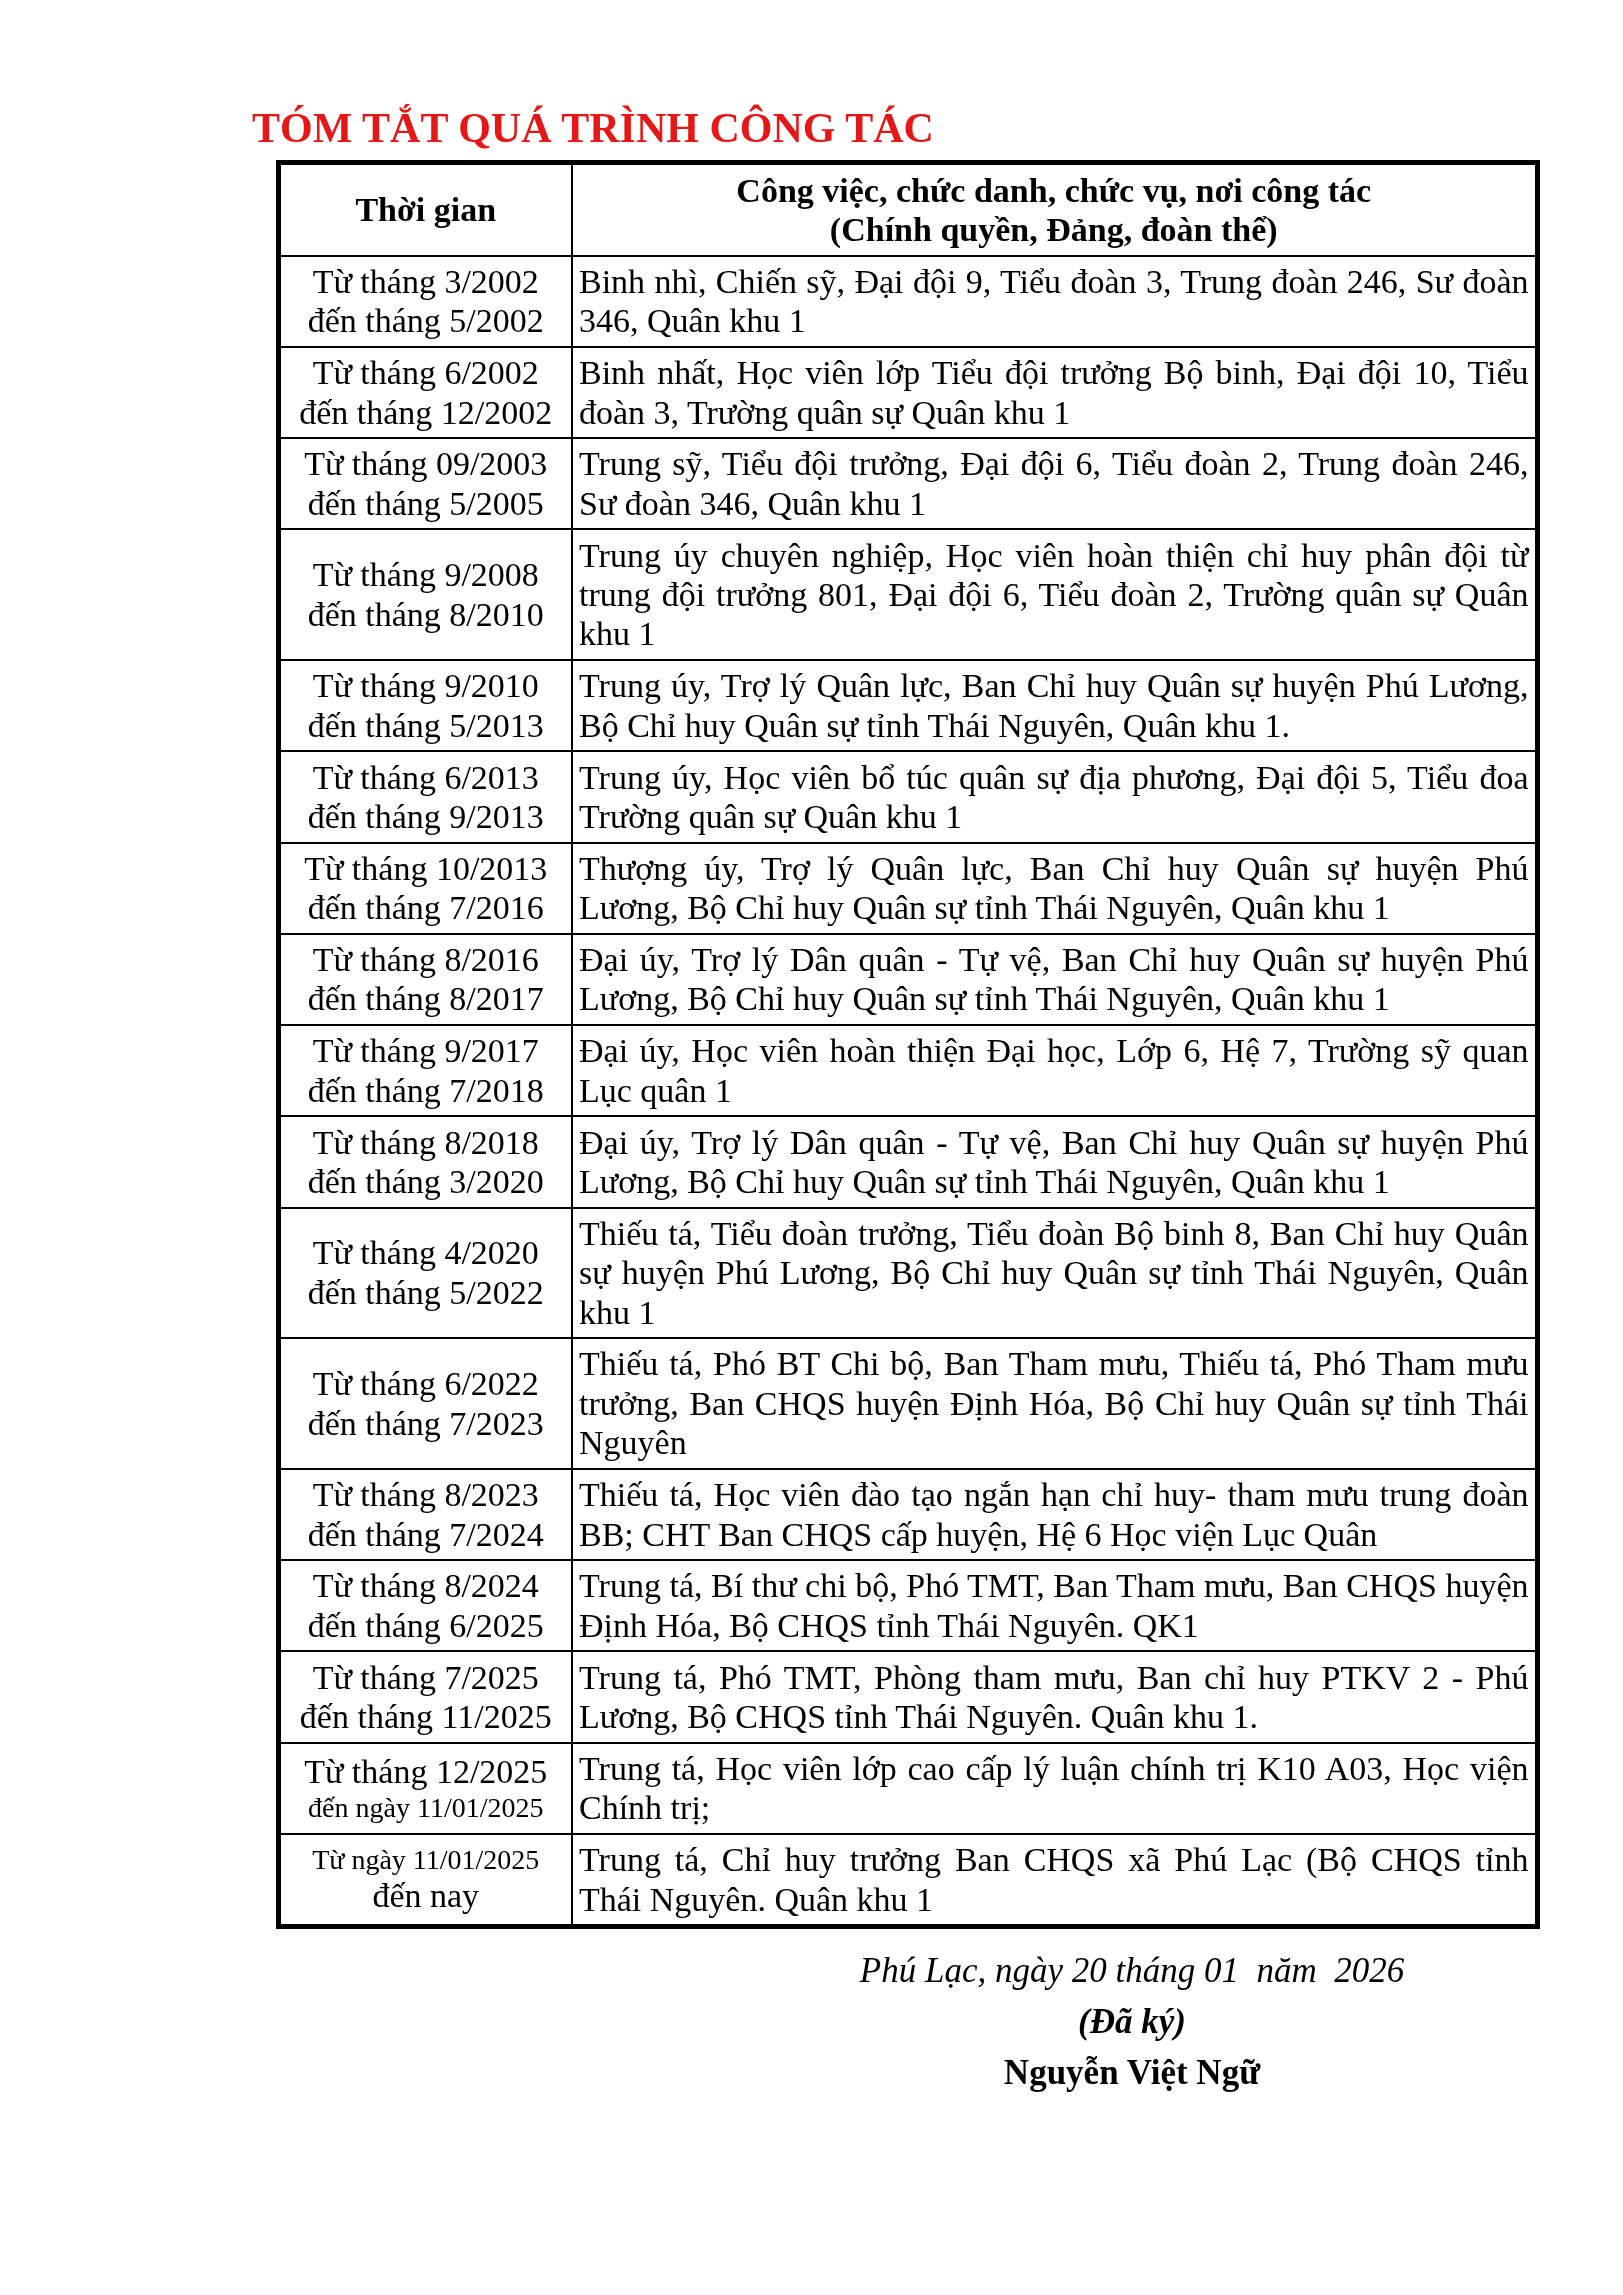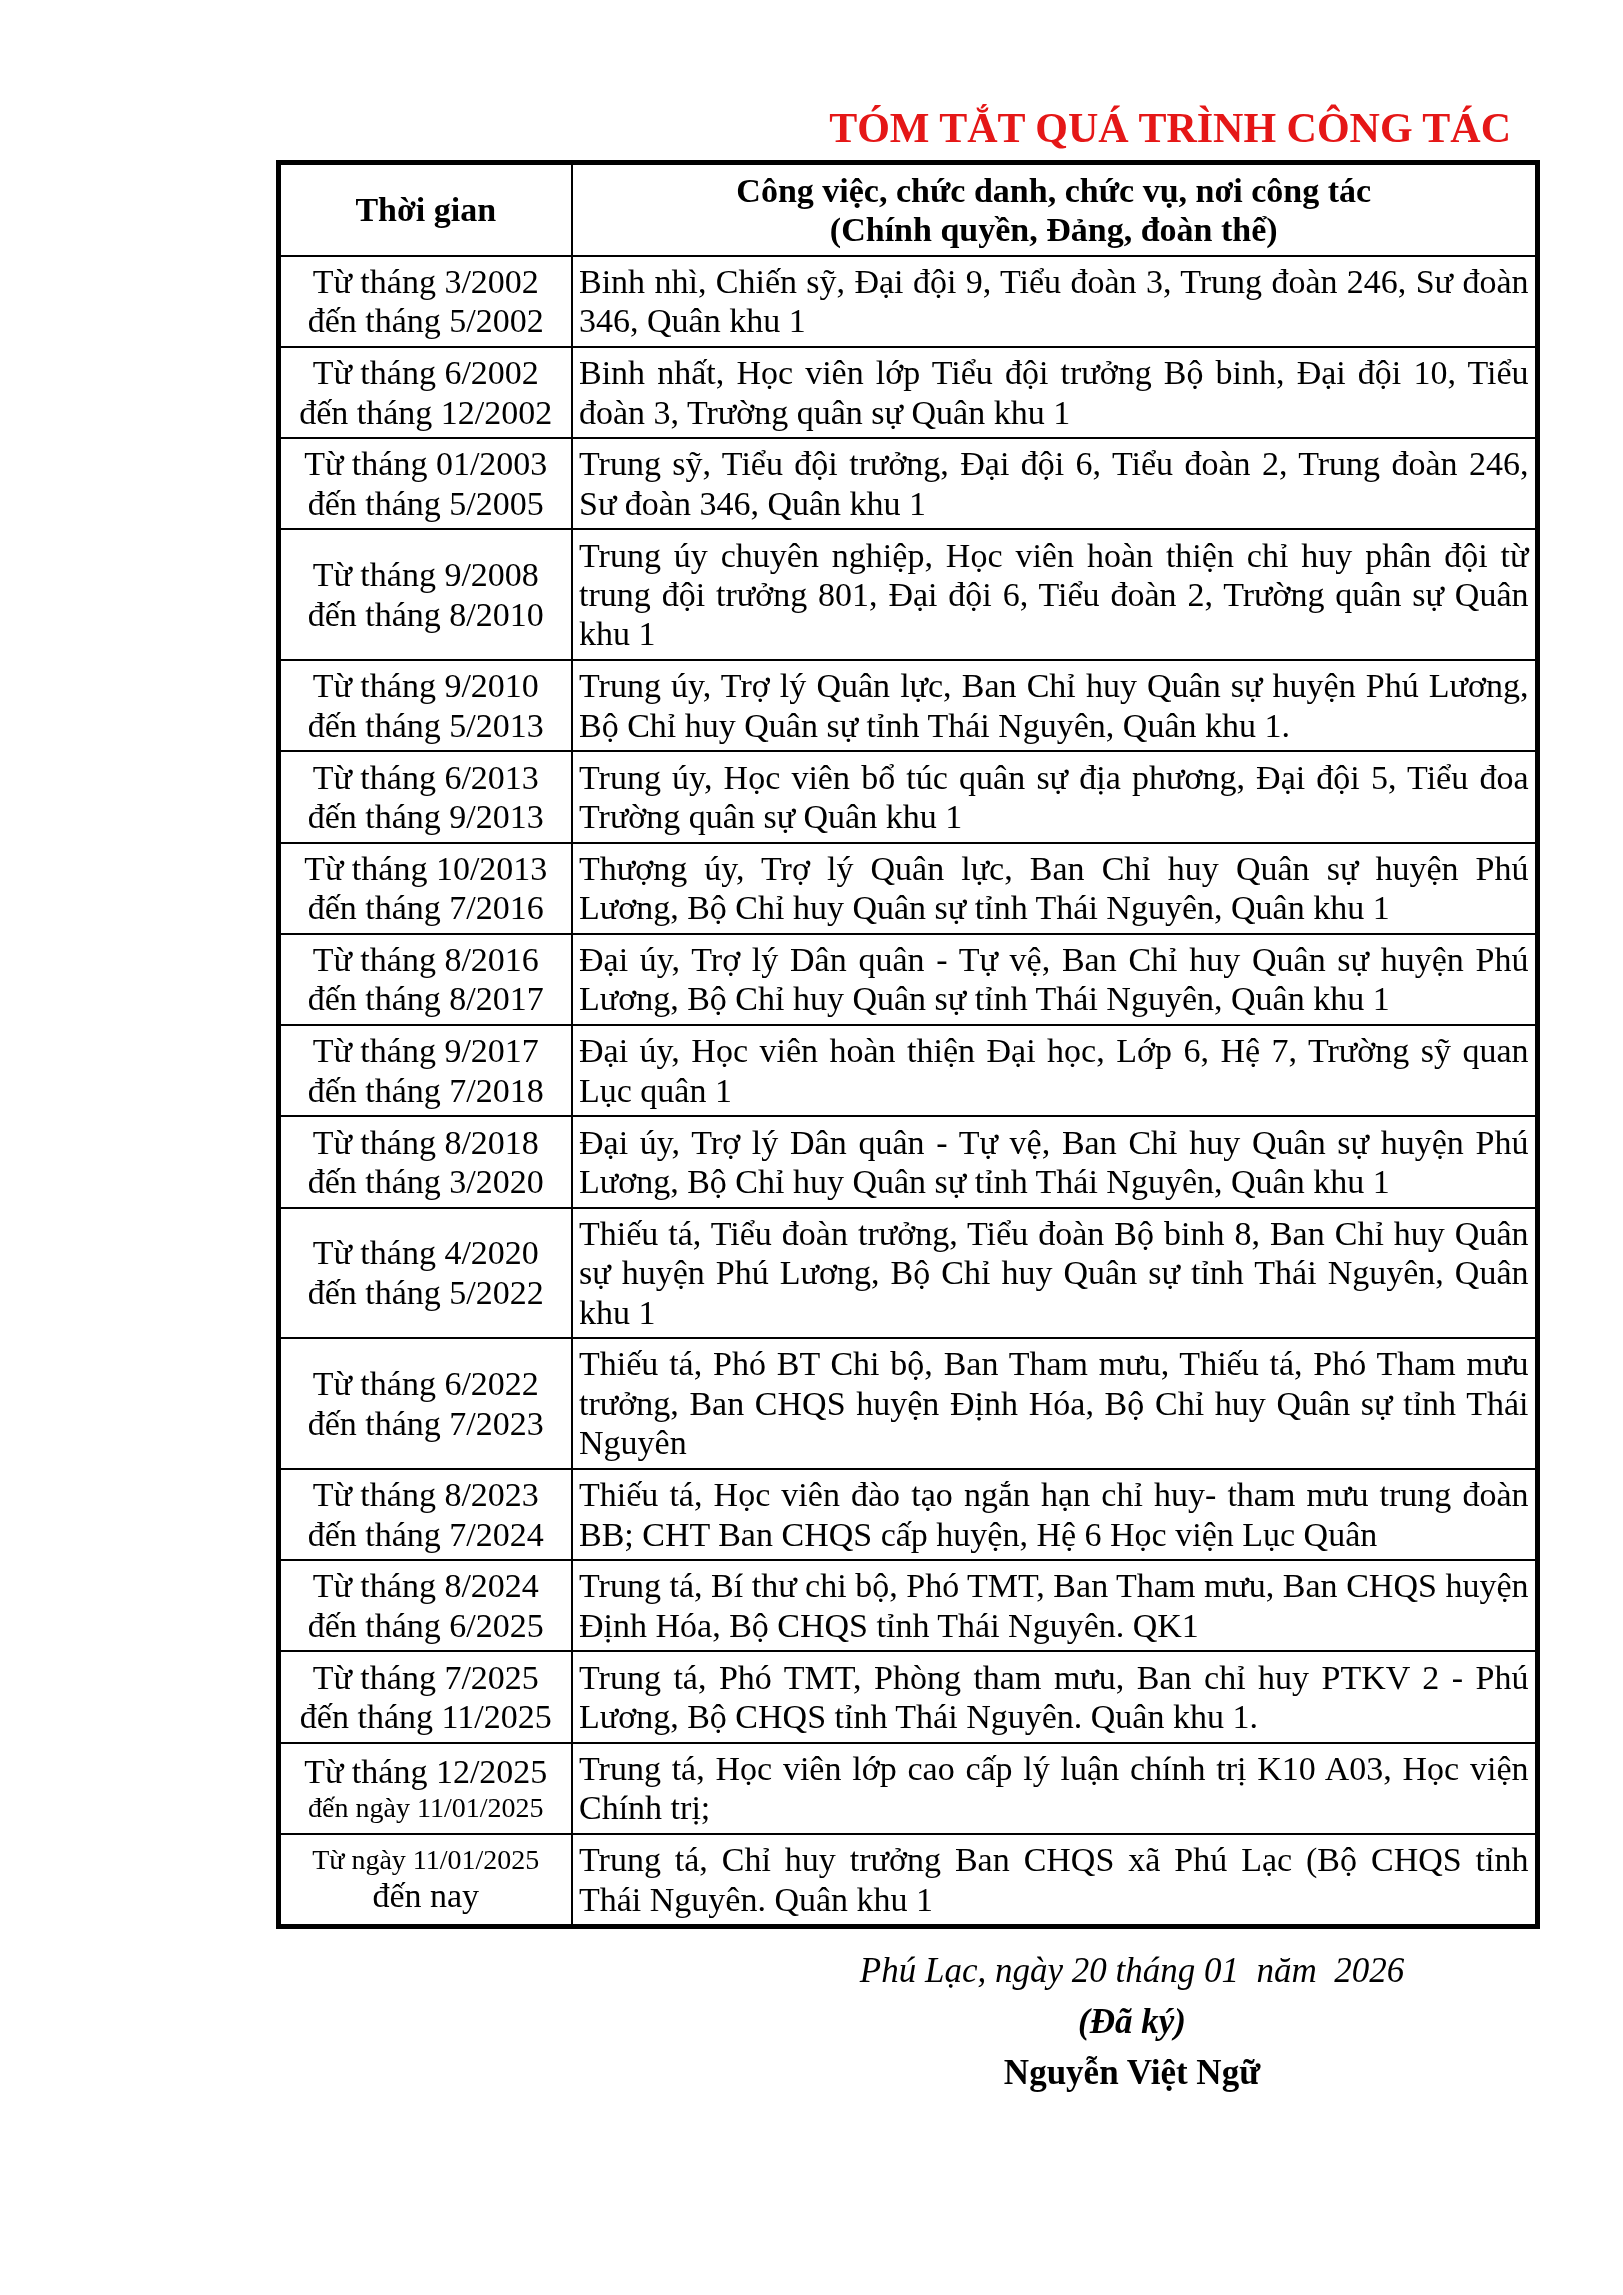--- a/index.html
+++ b/index.html
@@ -12,7 +12,7 @@
   .page{padding:105px 112px 0 252px;box-sizing:border-box;width:1623px;}
   .title{
     margin:0 0 9.2px 0;
-    text-align:right;
+    text-align:left;
     color:#e51717;
     font-size:42px;
     font-weight:bold;

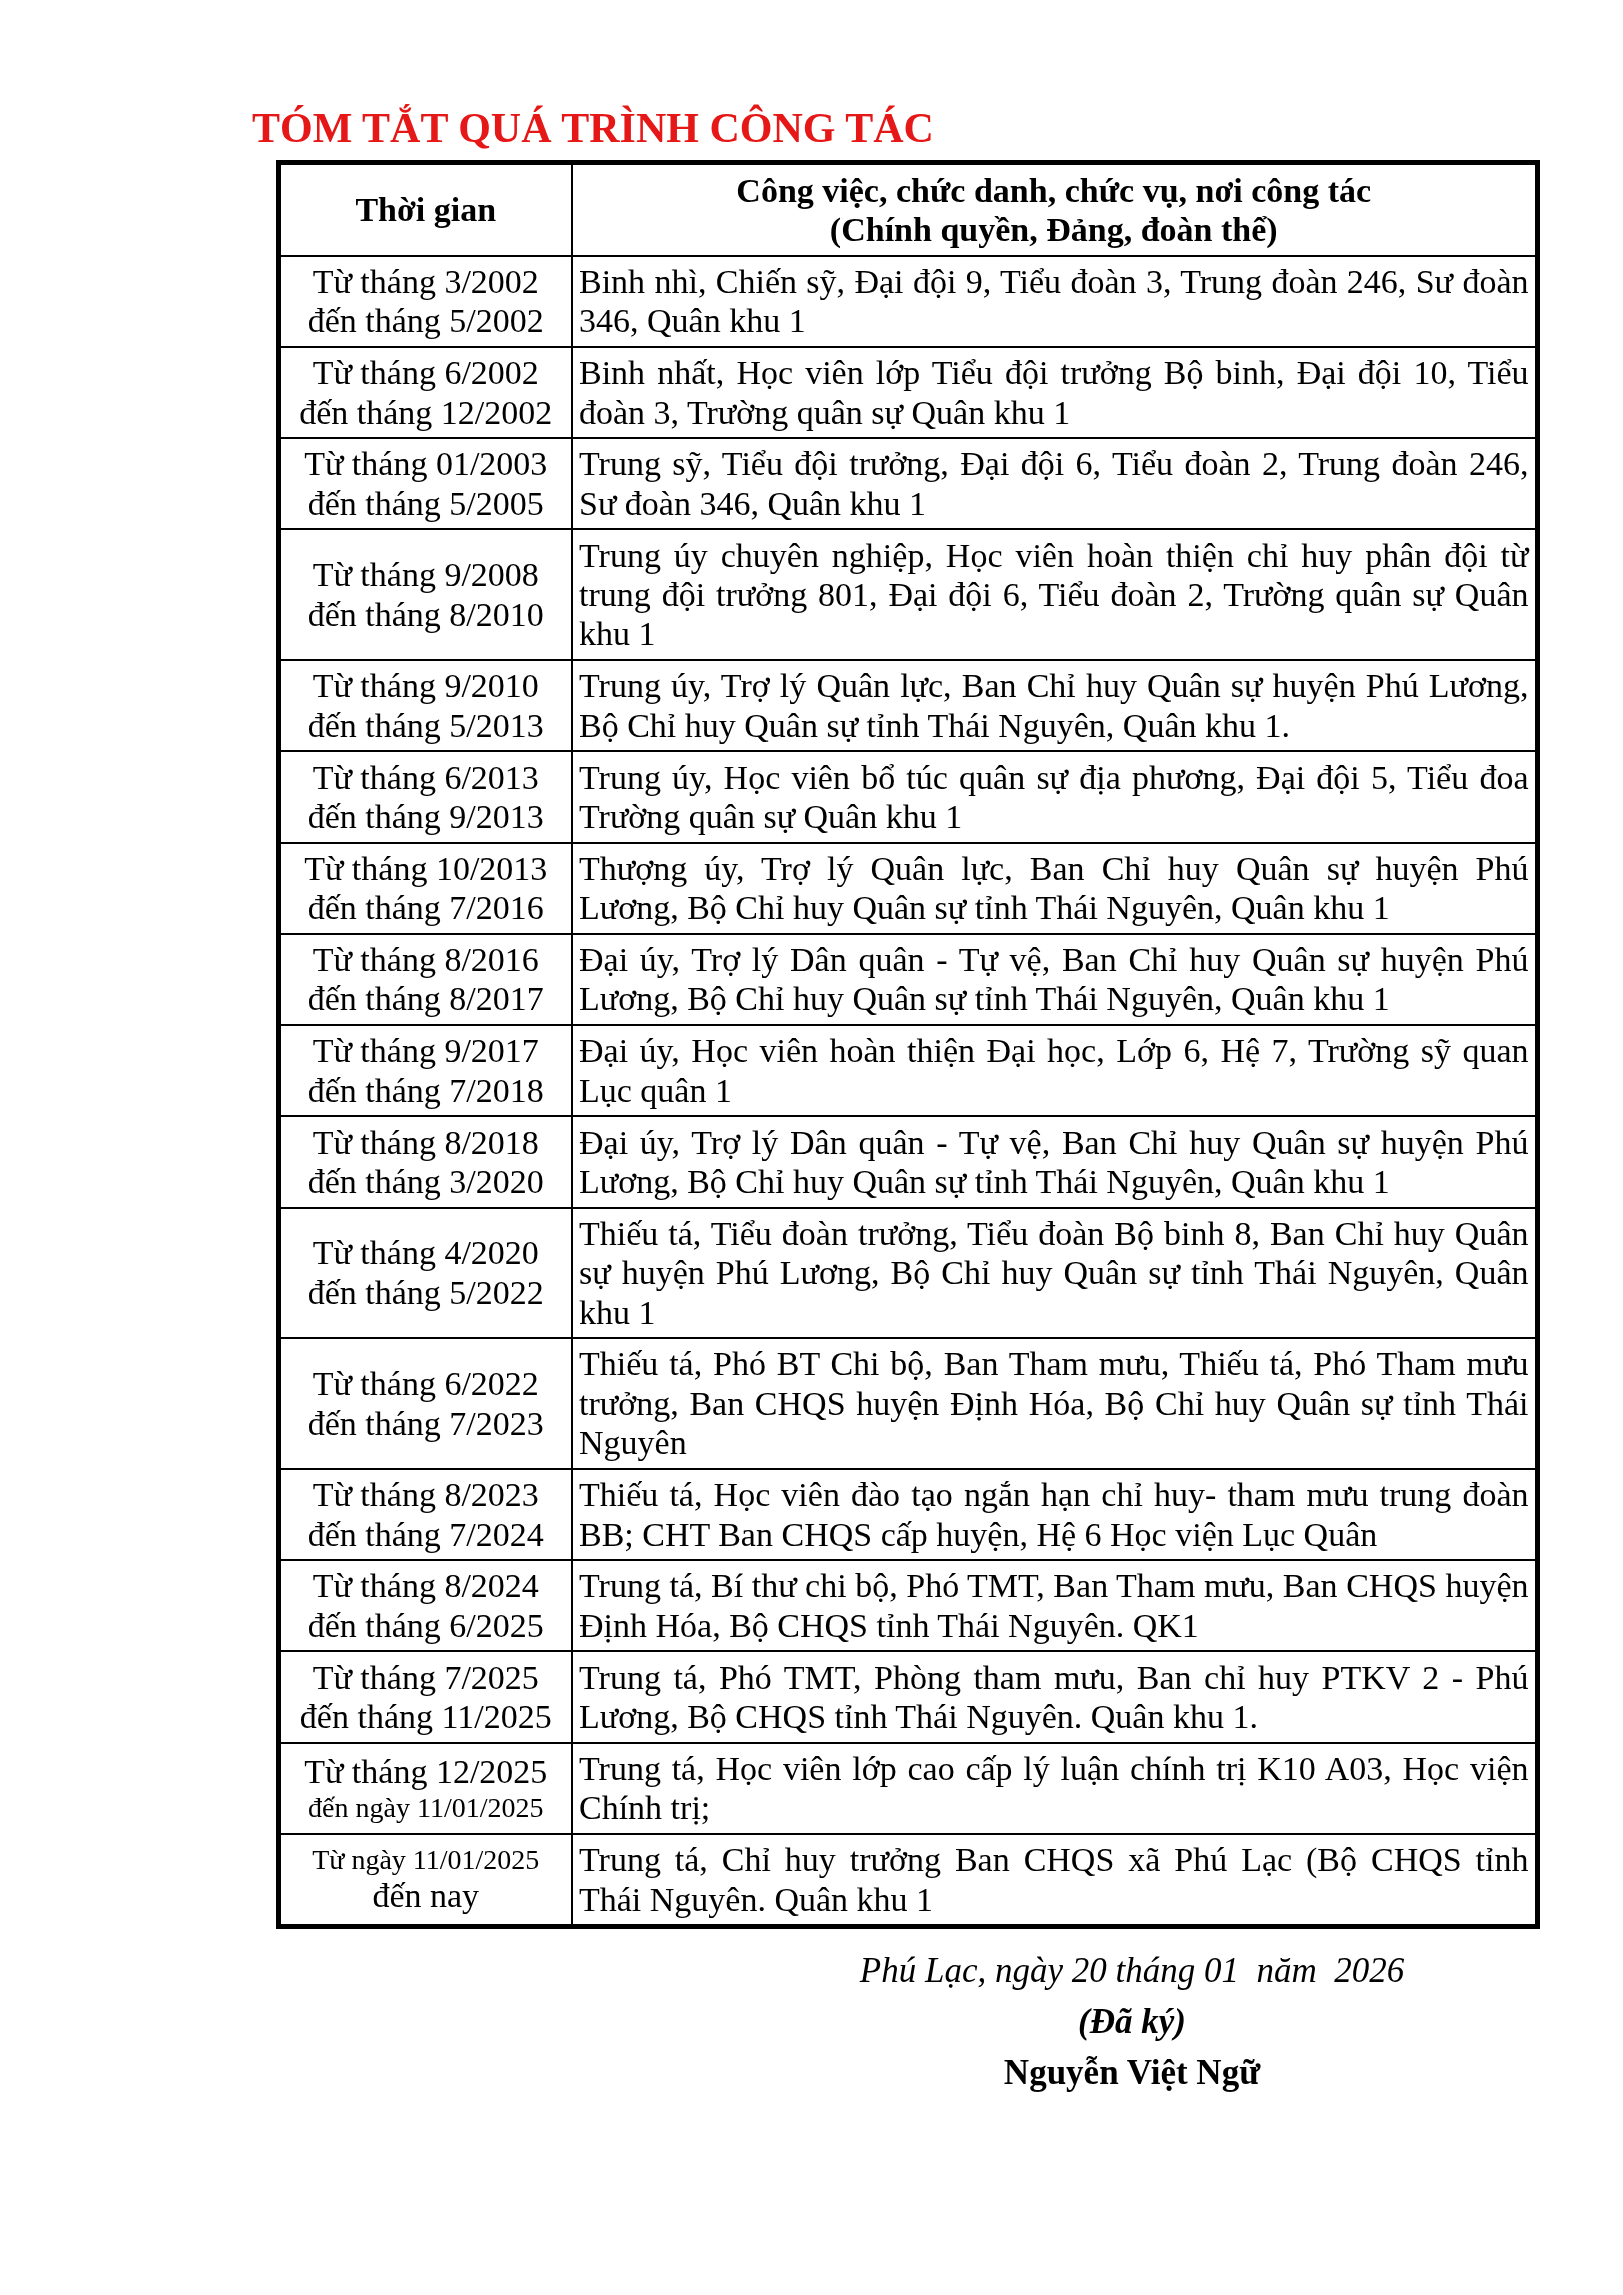--- a/index.html
+++ b/index.html
@@ -97,7 +97,7 @@
       </tr>
       <tr>
         <td class="time">
-          <div class="tl">Từ tháng 01/2003</div>
+          <div class="tl">Từ tháng 09/2003</div>
           <div class="tl">đến tháng 5/2005</div>
         </td>
         <td class="desc">Trung sỹ, Tiểu đội trưởng, Đại đội 6, Tiểu đoàn 2, Trung đoàn 246, Sư đoàn 346, Quân khu 1</td>

